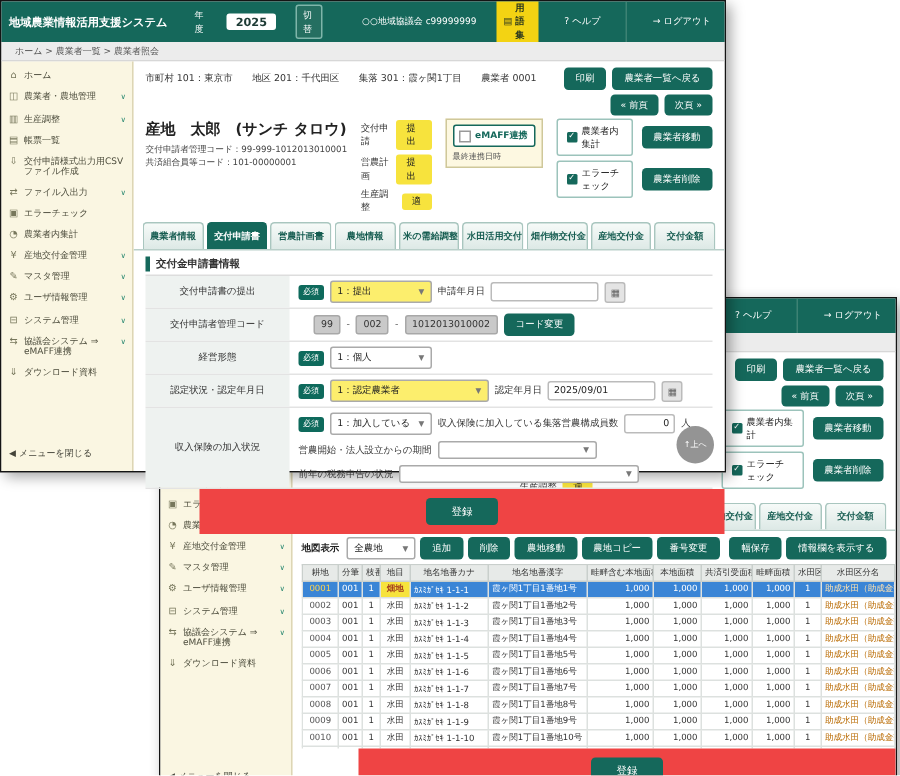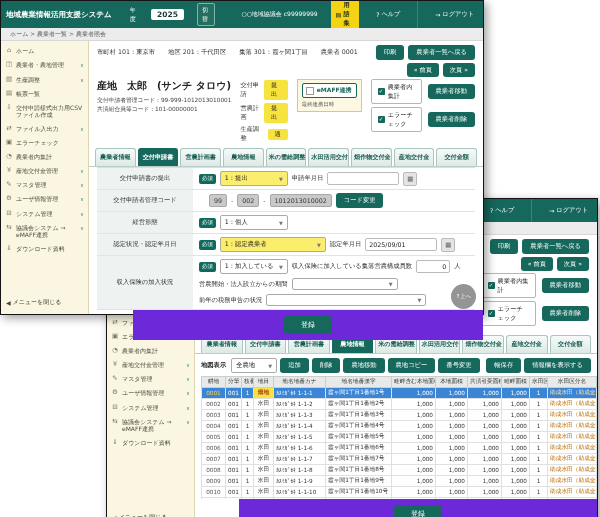--- a/index.html
+++ b/index.html
@@ -658,6 +658,7 @@
             <span class="tab">交付金額</span>
           </div>
 
+        <div class="sectitle">交付金申請書情報</div>
         <div class="form">
           <div class="frow">
             <div class="flabel">交付申請書の提出</div>

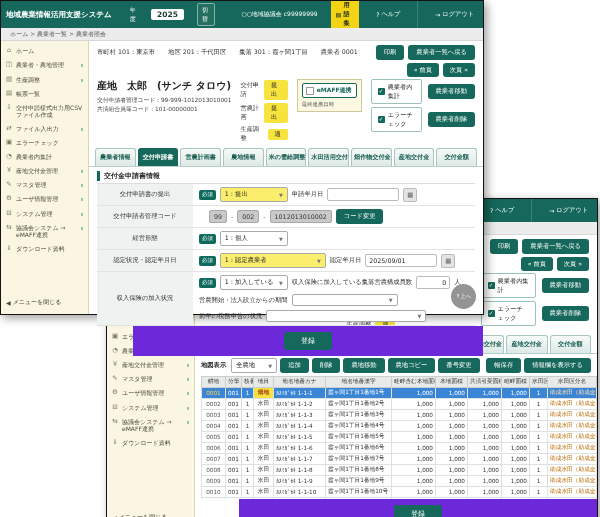--- a/index.html
+++ b/index.html
@@ -88,7 +88,7 @@
   .ro{background:#c9c9c9;border:1px solid #a8a8a8;color:#333;padding:2px 4px;border-radius:2px;font-size:6.3px;white-space:nowrap;}
   .dash{color:#666;}
 
-  .wfooter{margin-top:auto;background:#6d28d9;flex:0 0 30px;display:flex;align-items:center;justify-content:center;position:relative;margin-left:44px;}
+  .wfooter{margin-top:auto;background:#ef4444;flex:0 0 30px;display:flex;align-items:center;justify-content:center;position:relative;margin-left:44px;}
   .register{background:#15685b;color:#fff;font-size:7px;padding:4px 17px;border-radius:3px;}
   .totop{position:absolute;right:7px;bottom:5px;width:25px;height:25px;border-radius:50%;background:#8b8b8b;
          color:#fff;font-size:5.4px;display:flex;align-items:center;justify-content:center;opacity:.92;z-index:3;}

